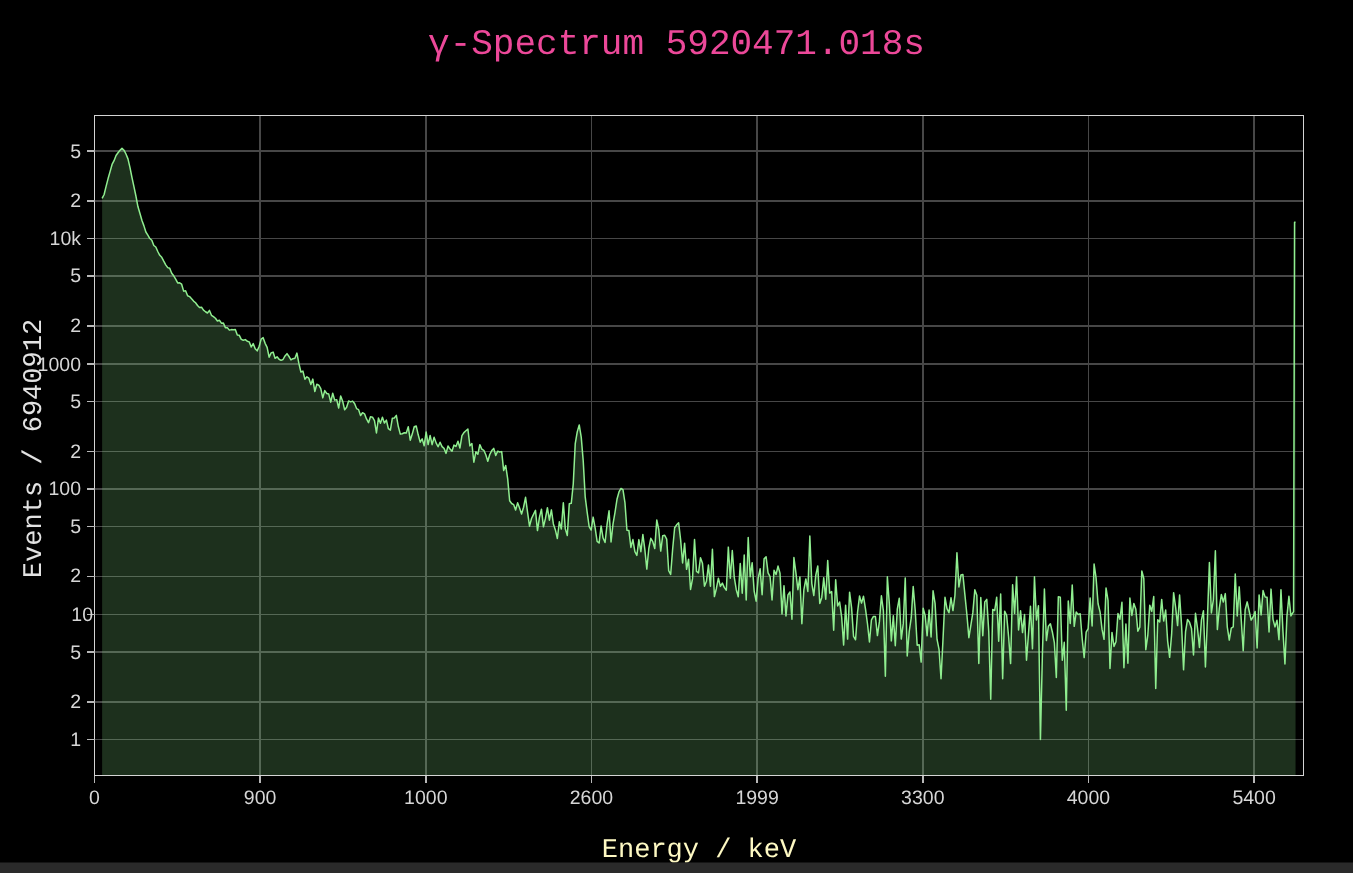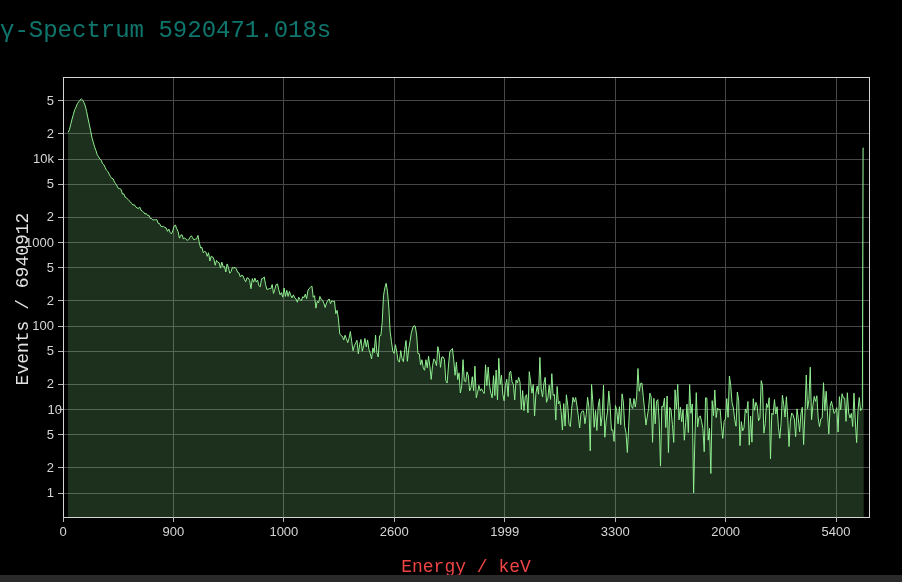--- a/index.html
+++ b/index.html
@@ -5,9 +5,9 @@
   html,body{margin:0;padding:0;background:#000;}
   body{width:902px;height:582px;position:relative;overflow:hidden;
        font-family:"Liberation Sans",sans-serif;}
-  .chart-title{position:absolute;top:17px;left:0;width:902px;text-align:left;
+  .chart-title{position:absolute;top:17px;left:0;width:902px;text-align:center;
        font-family:"Liberation Mono","DejaVu Sans Mono",monospace;
-       font-size:24px;color:#0f766e;white-space:pre;}
+       font-size:24px;color:#ec4899;white-space:pre;}
   .y-axis-title{position:absolute;left:-77px;top:289px;width:200px;text-align:center;
        transform:rotate(-90deg);transform-origin:center;
        font-family:"Liberation Mono","DejaVu Sans Mono",monospace;

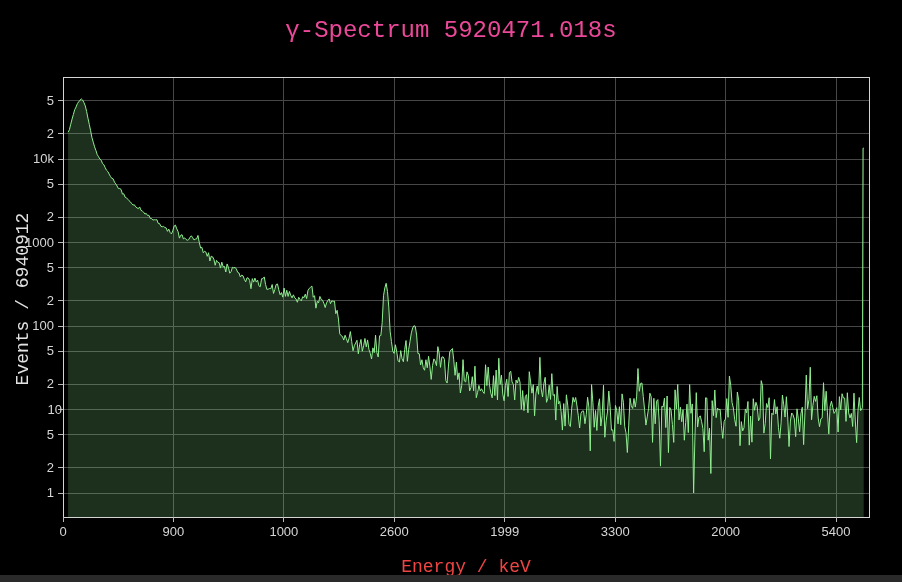--- a/index.html
+++ b/index.html
@@ -102,7 +102,7 @@
       <div class="xtick-label" style="left: 362.324px; top: 525px;">2600</div>
       <div class="xtick-label" style="left: 472.765px; top: 525px;">1999</div>
       <div class="xtick-label" style="left: 583.206px; top: 525px;">3300</div>
-      <div class="xtick-label" style="left: 693.647px; top: 525px;">2000</div>
+      <div class="xtick-label" style="left: 693.647px; top: 525px;">4000</div>
       <div class="xtick-label" style="left: 804.089px; top: 525px;">5400</div>
     </div>
   <div class="bottom-bar"></div>

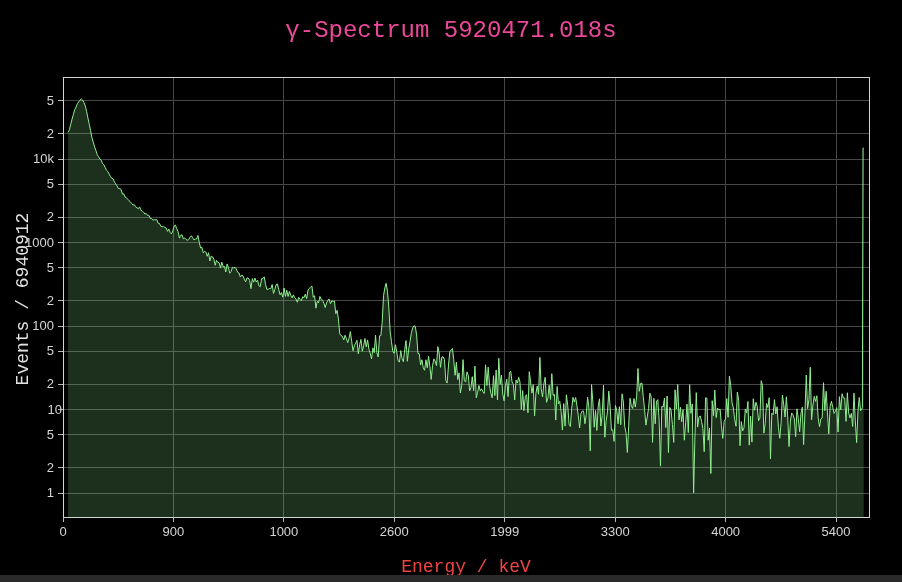--- a/index.html
+++ b/index.html
@@ -14,7 +14,7 @@
        font-size:18px;color:#e2e2e2;white-space:pre;}
   .x-axis-title{position:absolute;top:557px;left:63px;width:806px;text-align:center;
        font-family:"Liberation Mono","DejaVu Sans Mono",monospace;
-       font-size:18px;color:#ef4444;white-space:pre;}
+       font-size:18px;color:#fef9c3;white-space:pre;}
   #plot-svg{position:absolute;left:0;top:0;}
   .ytick-label{position:absolute;width:44px;text-align:right;
        font-size:13px;color:#d6d6d6;line-height:14px;}

